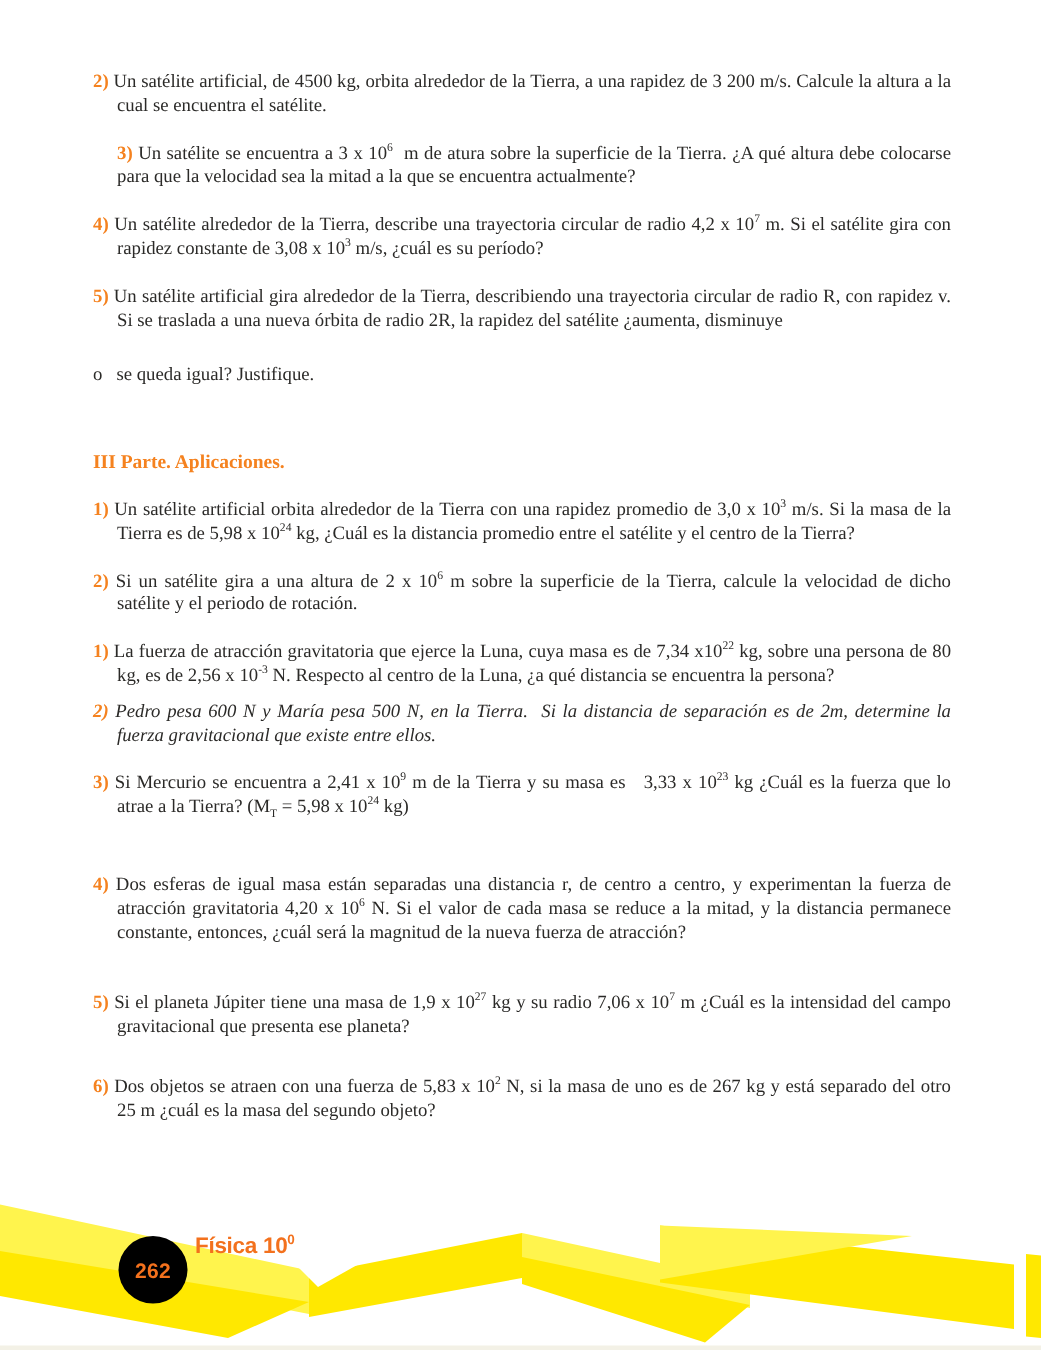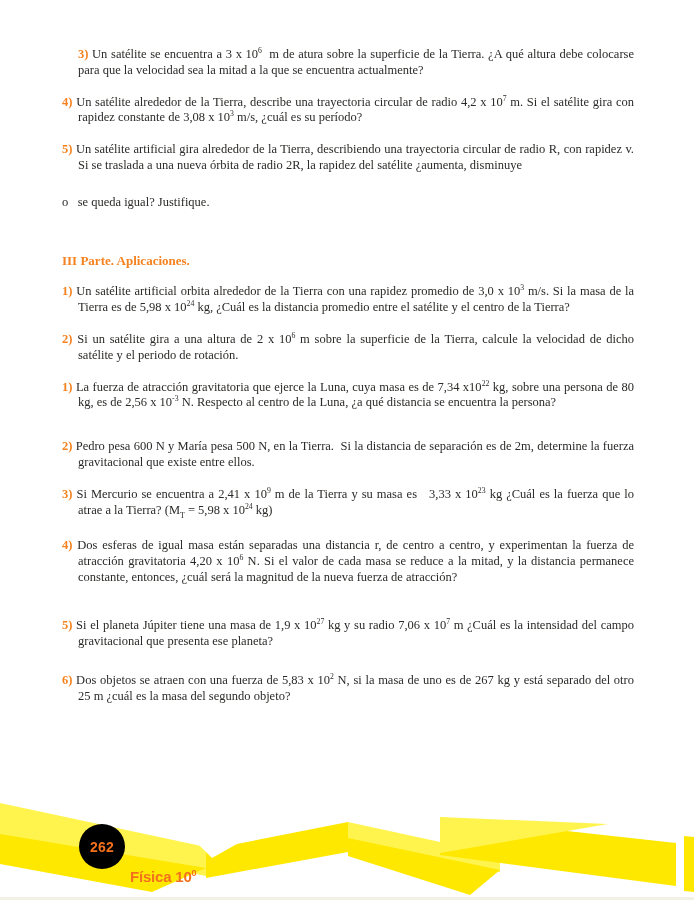--- a/index.html
+++ b/index.html
@@ -54,6 +54,7 @@
 
 <div class="content">
   <div id="part2-list" class="plist">
+      <div class="prob"><span class="num">2) </span><span>Un satélite artificial, de 4500 kg, orbita alrededor de la Tierra, a una rapidez de 3 200 m/s. Calcule la altura a la cual se encuentra el satélite.</span></div>
       <div class="prob indent"><span class="num">3) </span><span>Un satélite se encuentra a 3 x 10<sup>6</sup>&nbsp; m de atura sobre la superficie de la Tierra. ¿A qué altura debe colocarse para que la velocidad sea la mitad a la que se encuentra actualmente?</span></div>
       <div class="prob"><span class="num">4) </span><span>Un satélite alrededor de la Tierra, describe una trayectoria circular de radio 4,2 x 10<sup>7</sup> m. Si el satélite gira con rapidez constante de 3,08 x 10<sup>3</sup> m/s, ¿cuál es su período?</span></div>
       <div class="prob"><span class="num">5) </span><span>Un satélite artificial gira alrededor de la Tierra, describiendo una trayectoria circular de radio R, con rapidez v. Si se traslada a una nueva órbita de radio 2R, la rapidez del satélite ¿aumenta, disminuye</span><div class="tail">o&nbsp;&nbsp;&nbsp;se queda igual? Justifique.</div></div>

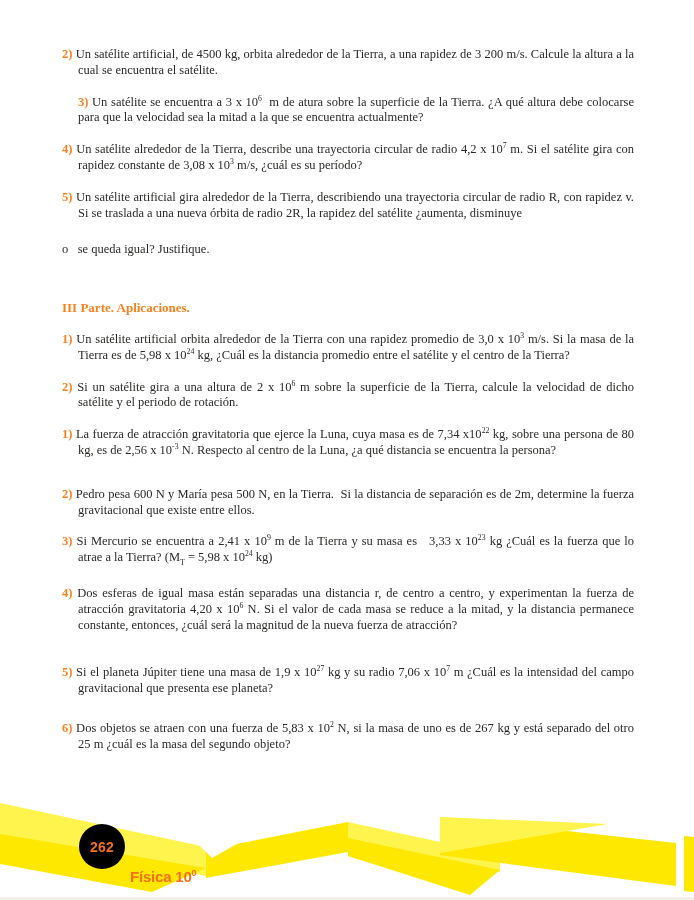--- a/index.html
+++ b/index.html
@@ -29,7 +29,7 @@
     color:var(--accent,#f47b20);font-weight:bold;font-size:13px;
     margin-top:42px;margin-bottom:16px;text-indent:0;padding-left:0;
   }
-  #group-b .prob:nth-child(2){margin-top:28px;}
+  #group-b .prob:nth-child(2){margin-top:8px;font-style:italic;}
   #group-b .prob:nth-child(4){margin-top:20px;}
   #group-b .prob:nth-child(5){margin-top:32px;}
   #group-b .prob:nth-child(6){margin-top:24px;}

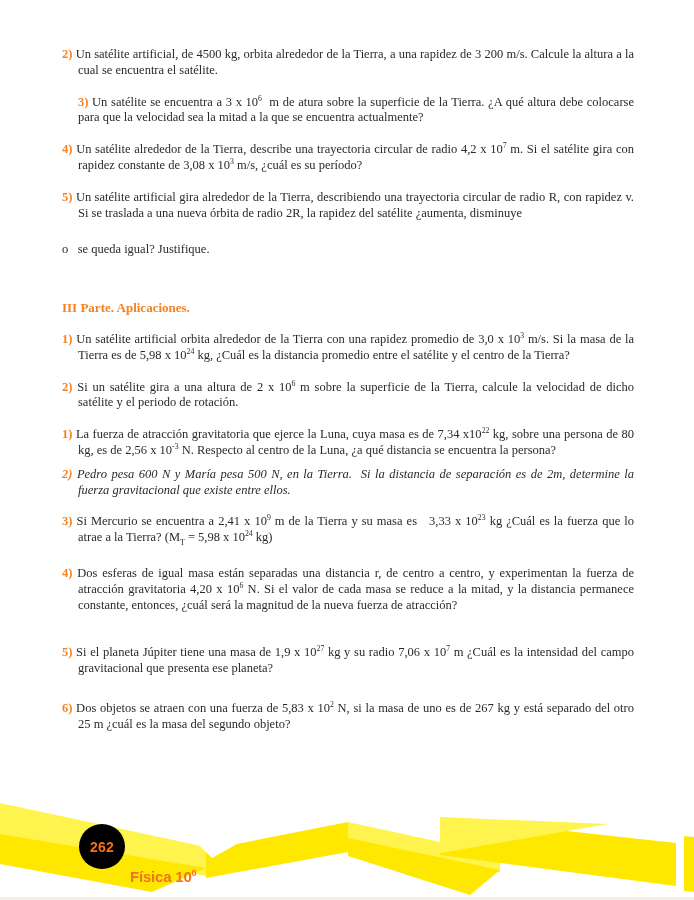--- a/index.html
+++ b/index.html
@@ -30,7 +30,7 @@
     margin-top:42px;margin-bottom:16px;text-indent:0;padding-left:0;
   }
   #group-b .prob:nth-child(2){margin-top:8px;font-style:italic;}
-  #group-b .prob:nth-child(4){margin-top:20px;}
+  #group-b .prob:nth-child(4){margin-top:36px;}
   #group-b .prob:nth-child(5){margin-top:32px;}
   #group-b .prob:nth-child(6){margin-top:24px;}
   .footer{position:absolute;left:0;bottom:0;width:694px;height:100px;}

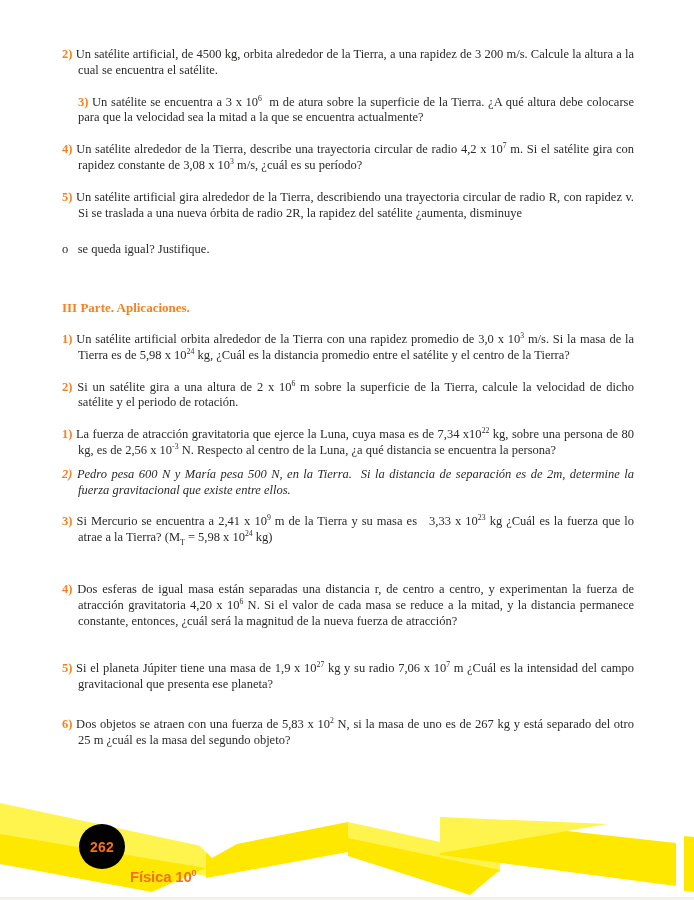--- a/index.html
+++ b/index.html
@@ -43,7 +43,7 @@
     color:var(--footer-orange,#f3711d);letter-spacing:0.2px;
   }
   .subject-label{
-    position:absolute;left:130px;top:868px;
+    position:absolute;left:130px;top:822px;
     font-family:"Liberation Sans", sans-serif;font-weight:bold;font-size:15px;
     color:var(--footer-orange,#f3711d);letter-spacing:-0.2px;
   }

